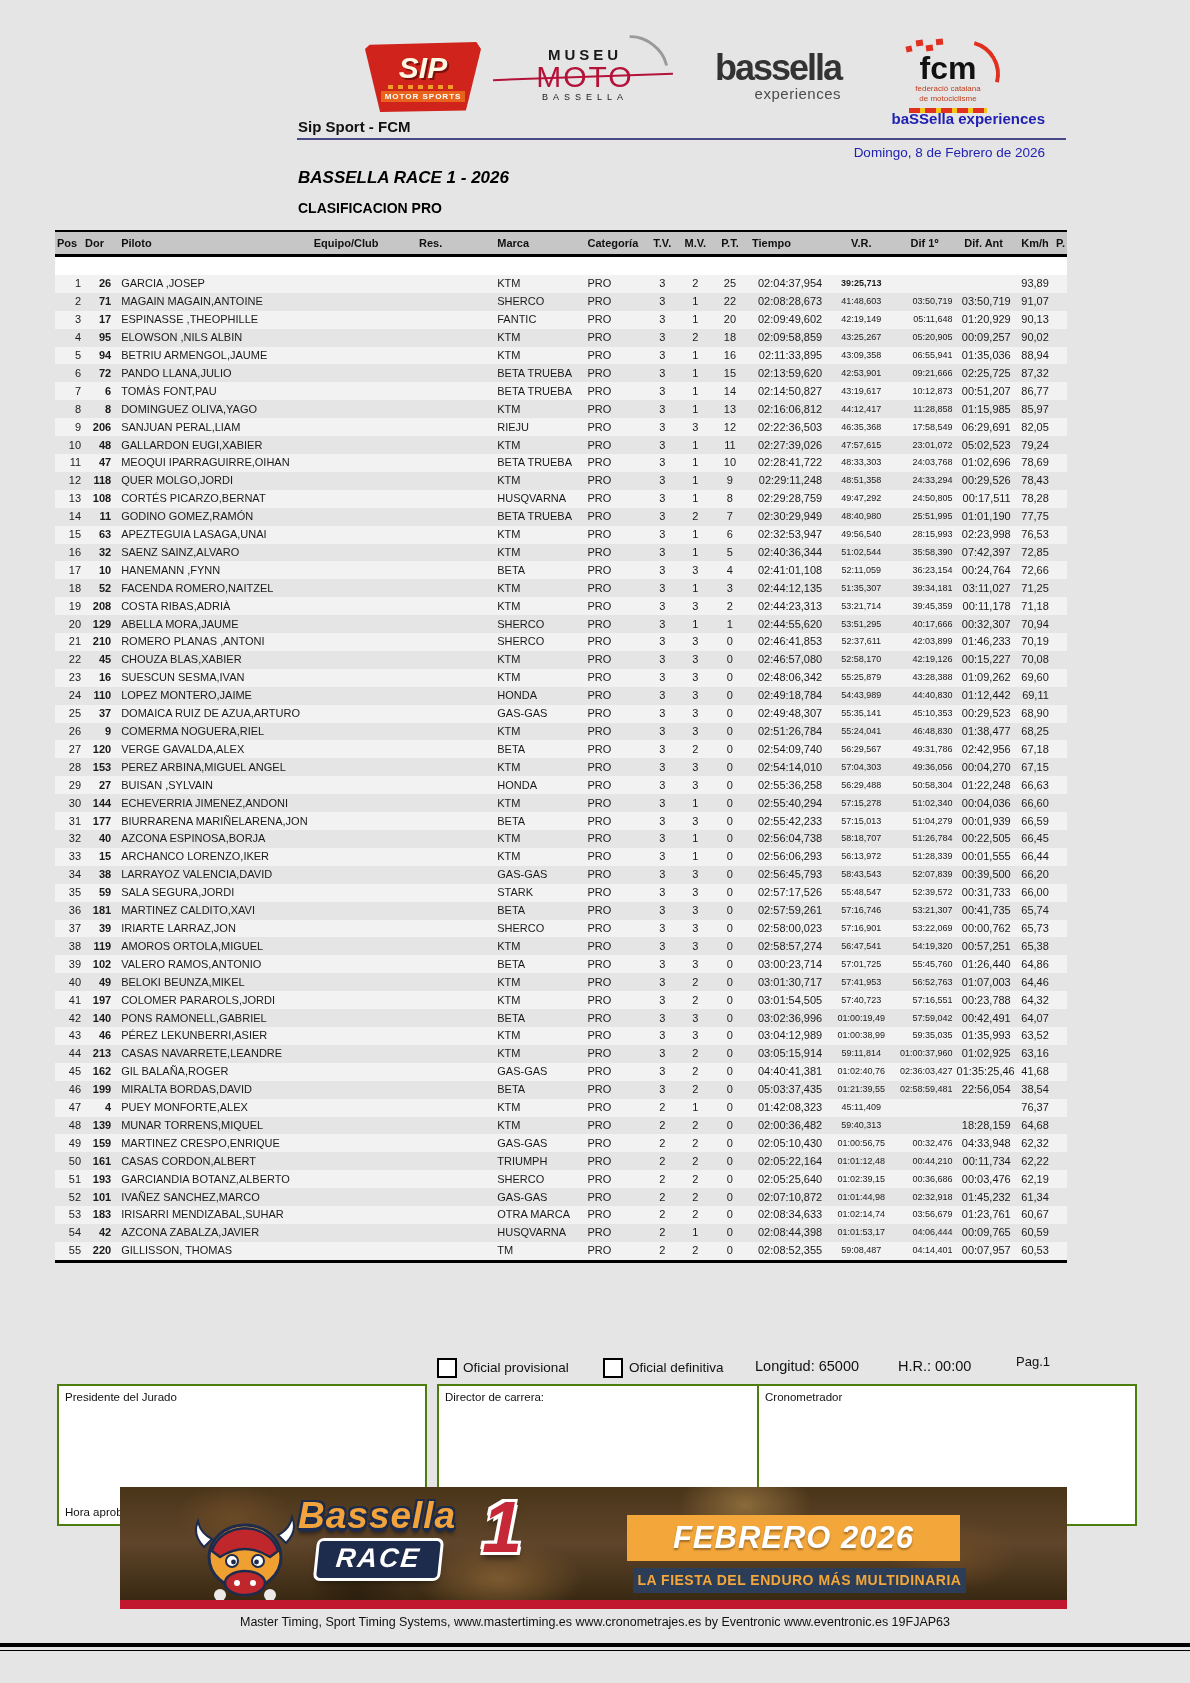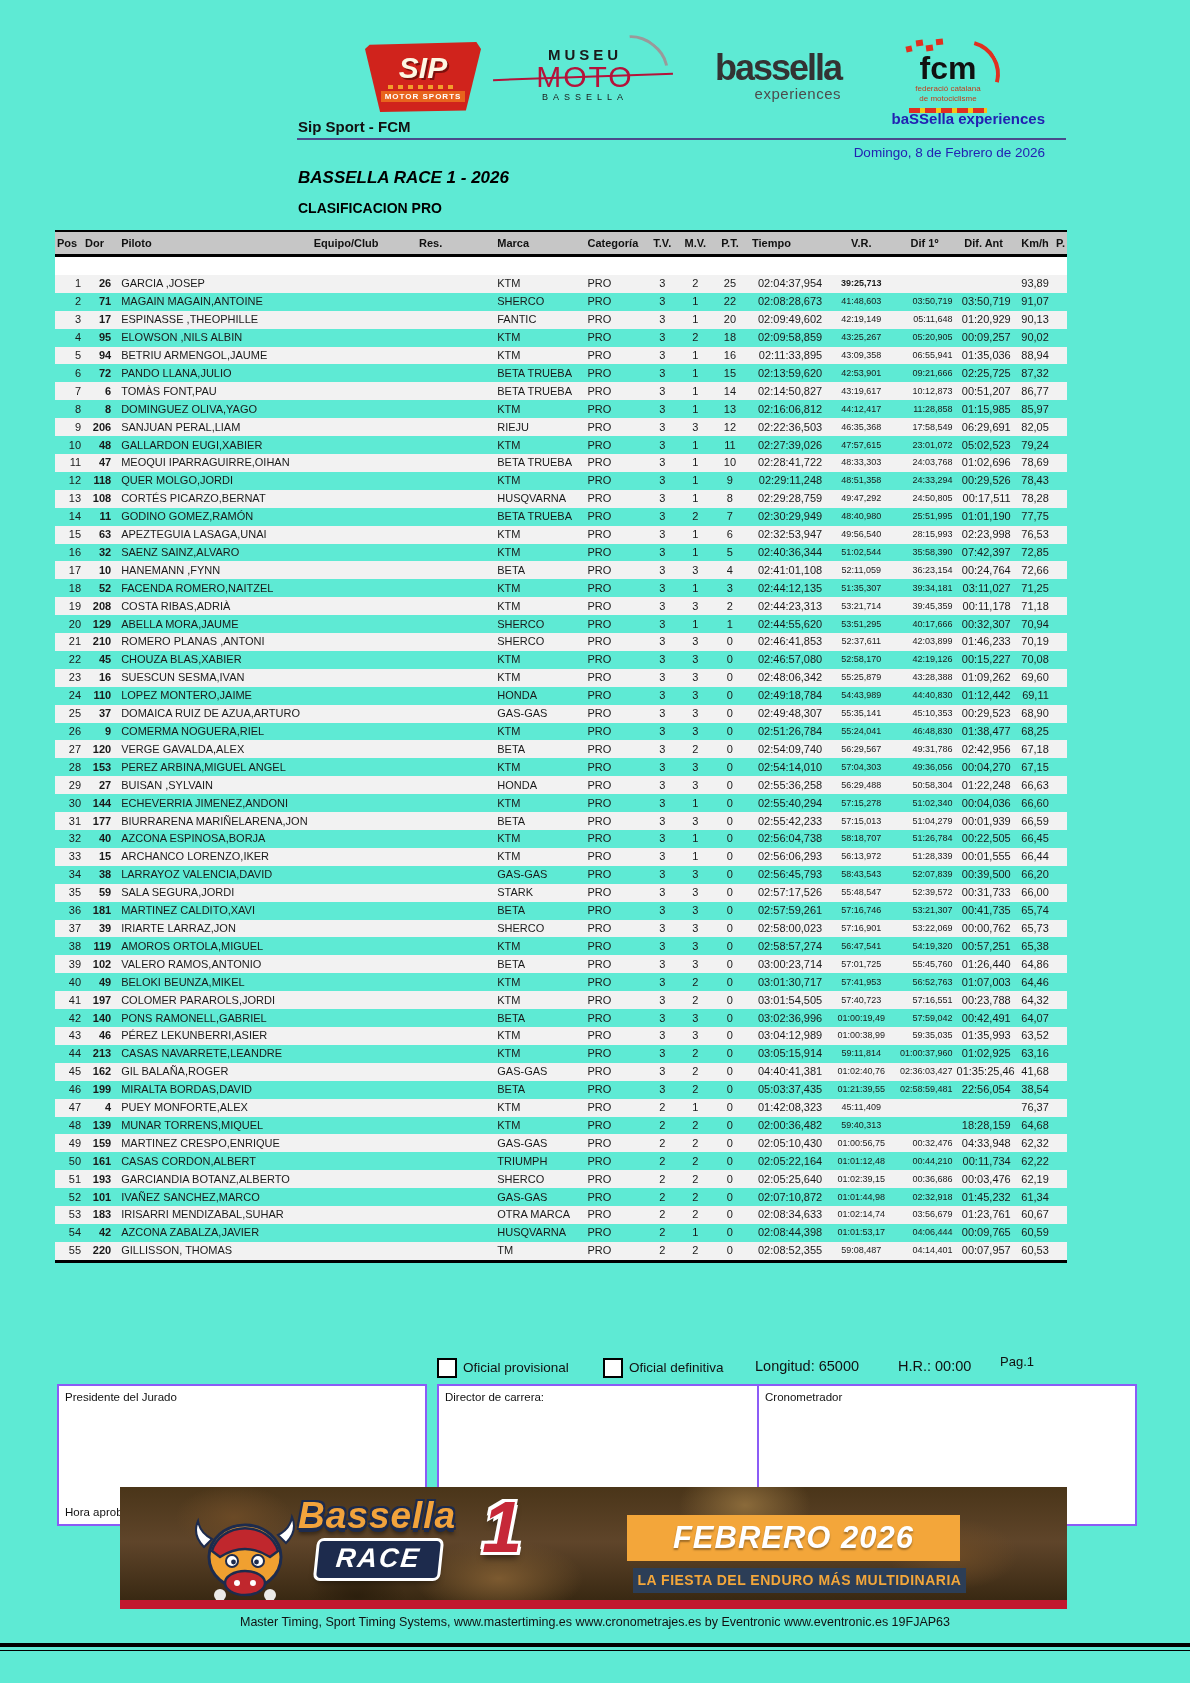--- a/index.html
+++ b/index.html
@@ -3,7 +3,7 @@
 <meta charset="utf-8">
 <style>
   html,body{margin:0;padding:0;background:#fff;}
-  .sheet{position:relative;width:1190px;height:1683px;background:#5eead4;overflow:hidden;
+  .sheet{position:relative;width:1190px;height:1683px;background:#e5e5e5;overflow:hidden;
          font-family:"Liberation Sans",sans-serif;color:#111;}
 
   

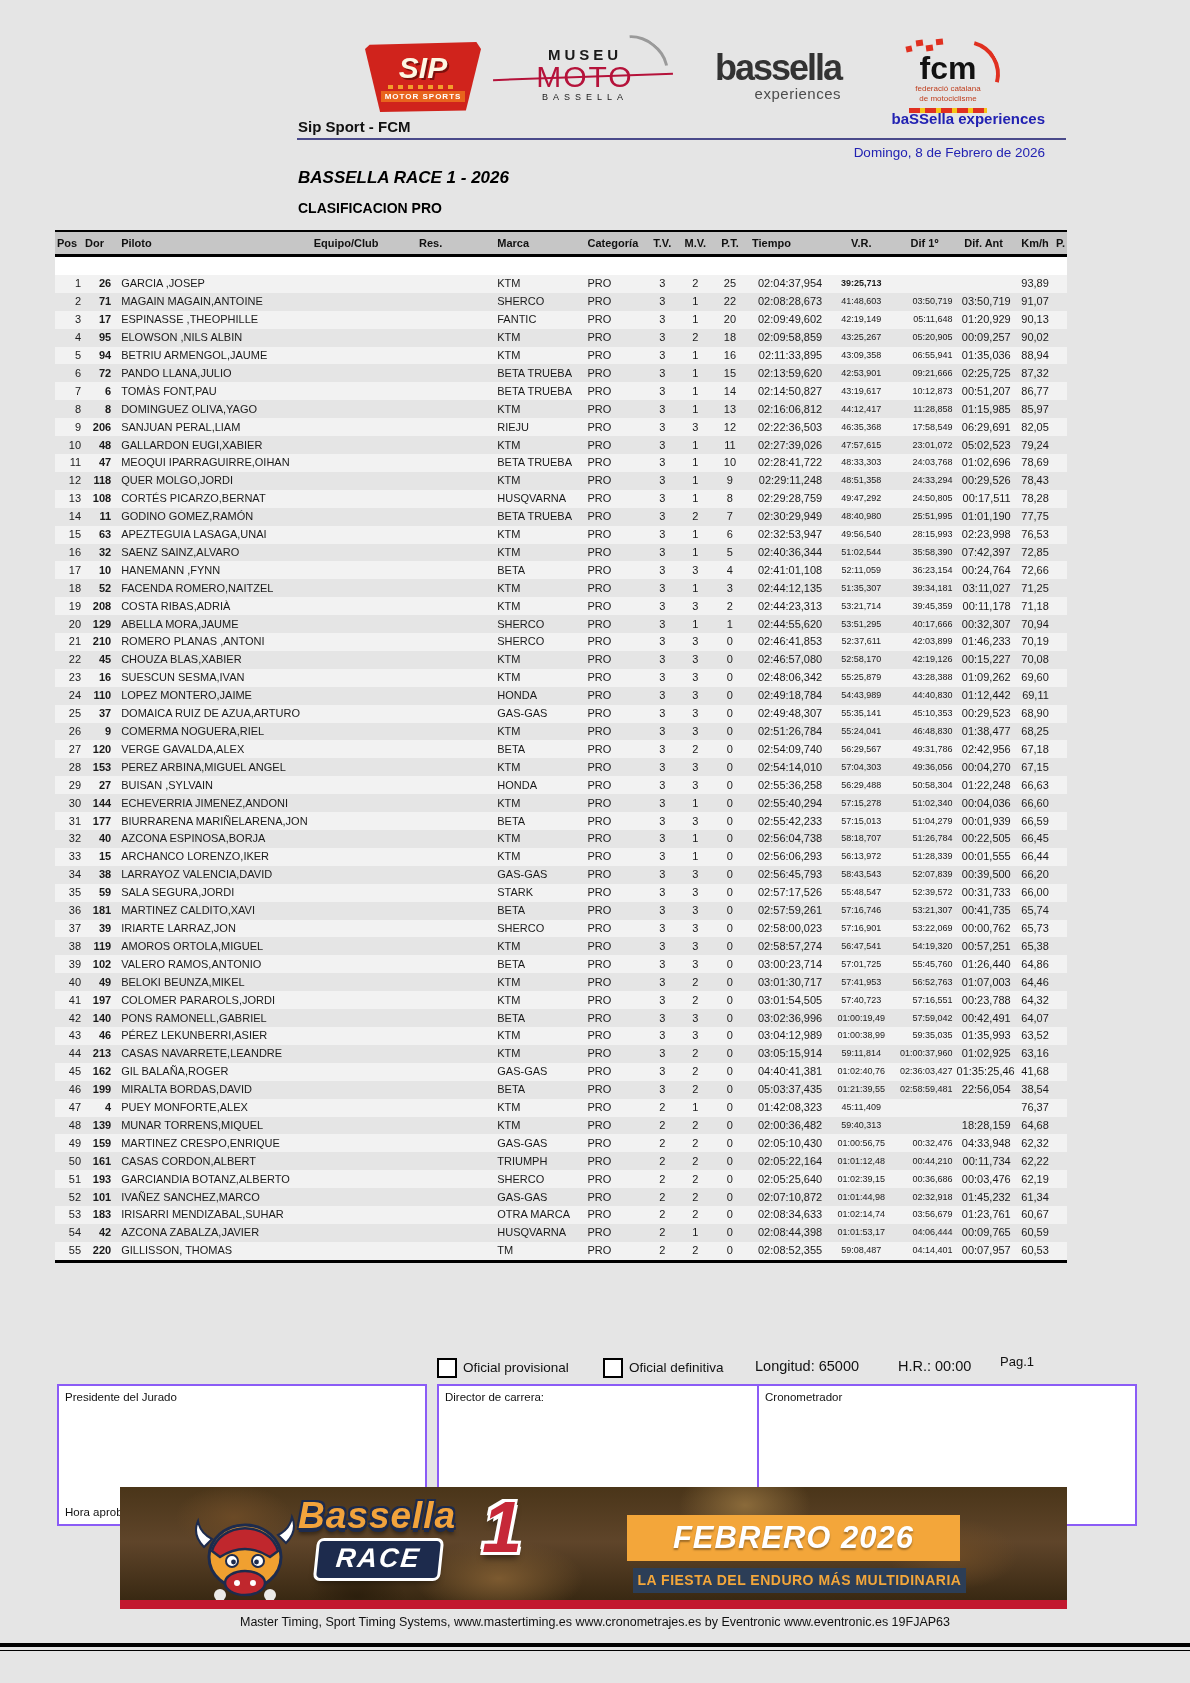--- a/index.html
+++ b/index.html
@@ -84,7 +84,7 @@
   .cbl2{left:629px;top:1360px;}
   .longitud{position:absolute;left:755px;top:1358px;font-size:14.5px;color:#111;}
   .hr-time{position:absolute;left:898px;top:1358px;font-size:14.5px;color:#111;}
-  .pag{position:absolute;left:1000px;top:1354px;width:66px;text-align:left;font-size:13px;color:#111;}
+  .pag{position:absolute;left:1000px;top:1354px;width:66px;text-align:center;font-size:13px;color:#111;}
 
   
   .sign-box{position:absolute;border:2px solid #8b5cf6;background:#fff;}

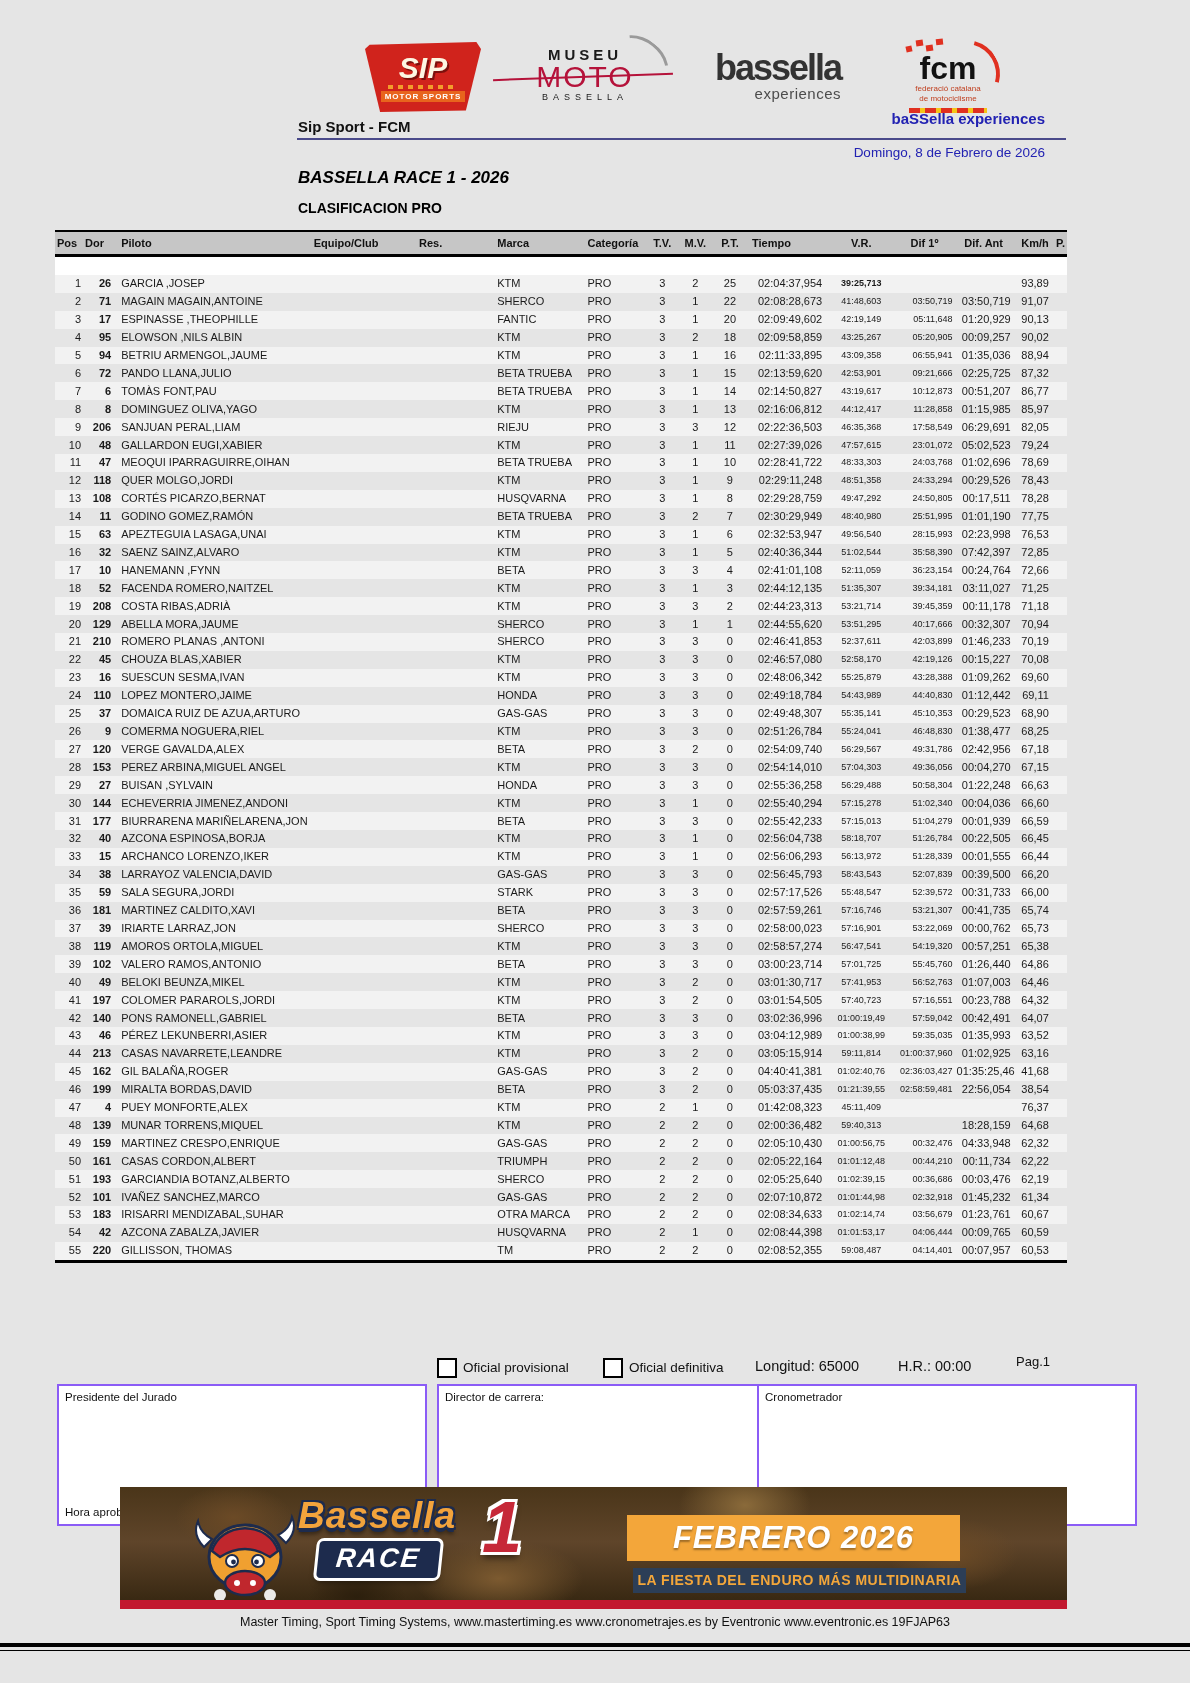--- a/index.html
+++ b/index.html
@@ -87,7 +87,7 @@
   .pag{position:absolute;left:1000px;top:1354px;width:66px;text-align:center;font-size:13px;color:#111;}
 
   
-  .sign-box{position:absolute;border:2px solid #8b5cf6;background:#fff;}
+  .sign-box{position:absolute;border:2px solid #4d7c0f;background:#fff;}
   .box1{left:57px;top:1384px;width:366px;height:138px;}
   .box2{left:437px;top:1384px;width:319px;height:138px;}
   .box3{left:757px;top:1384px;width:376px;height:138px;}

